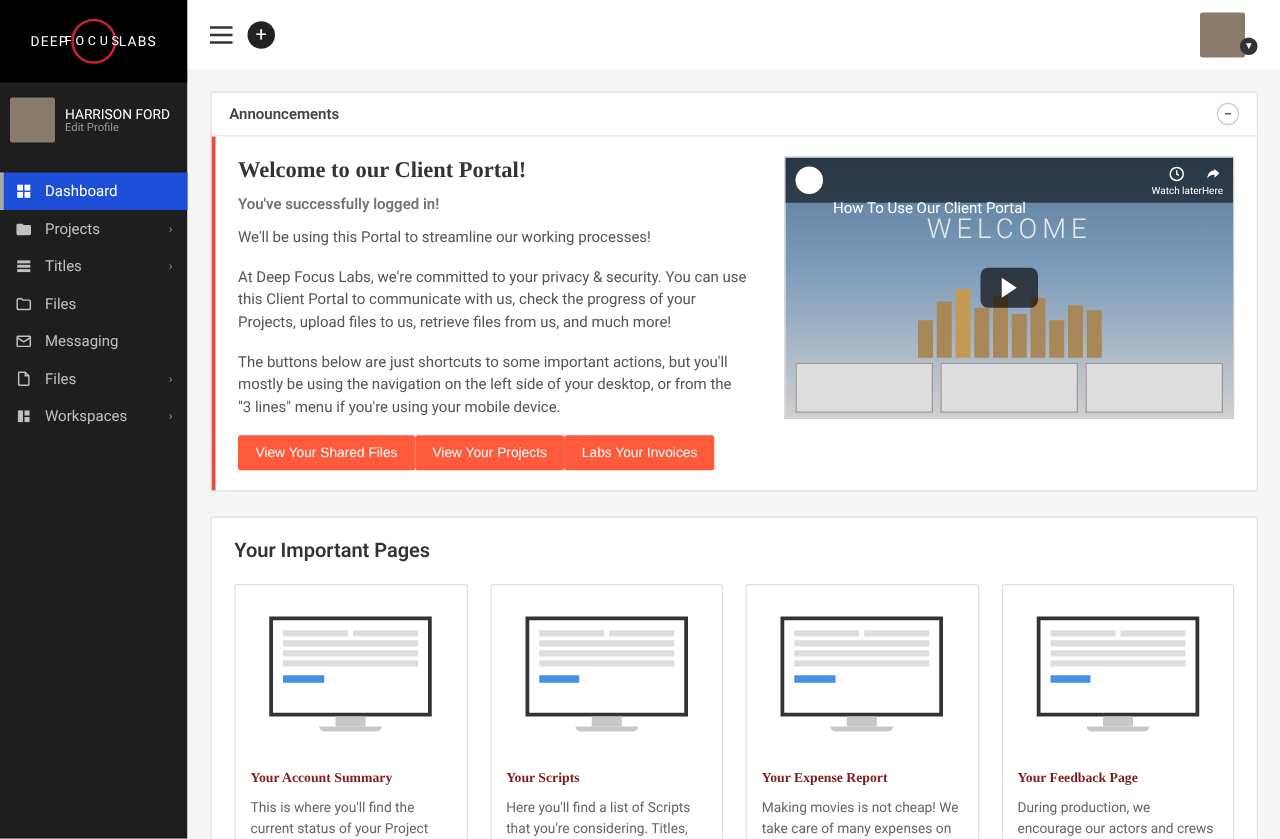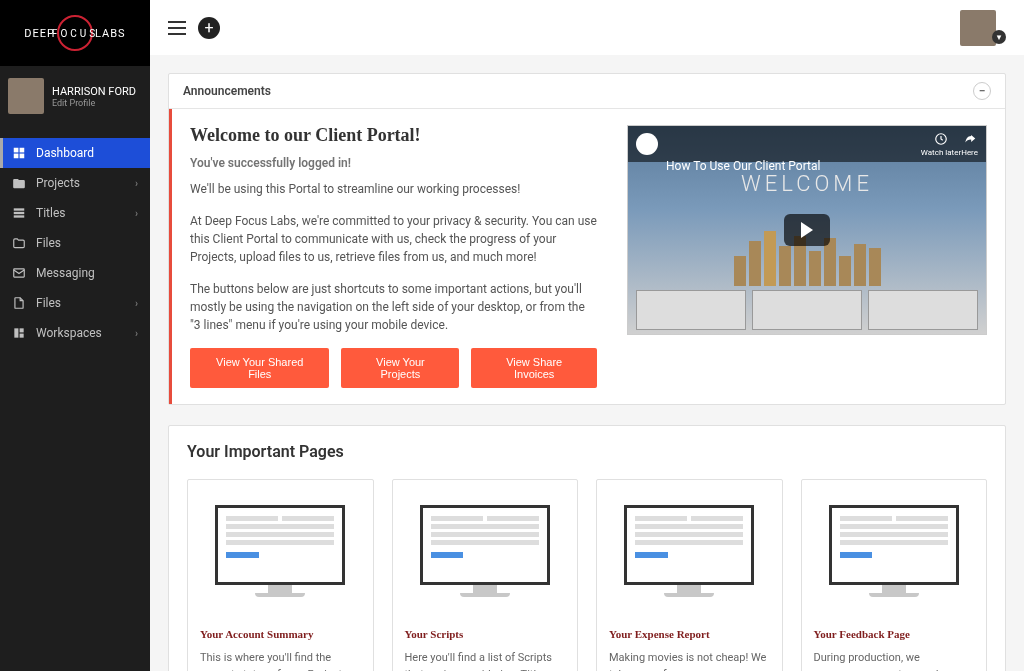--- a/index.html
+++ b/index.html
@@ -45,7 +45,7 @@
 .ann-title { font-size: 18px; font-weight: 600; color: #333; margin-bottom: 10px; font-family: Liberation Serif, serif; }
 .ann-sub { font-size: 12px; font-weight: 600; color: #737373; margin-bottom: 10px; }
 .ann-p { font-size: 12px; color: #555; margin-bottom: 14px; line-height: 1.5; }
-.btn-row { display: flex; gap: 12px; }
+.btn-row { display: flex; gap: 0; }
 .btn-orange { background: #ff5a3c; color: #fff; border: none; padding: 8px 14px; font-size: 11px; border-radius: 2px; cursor: pointer; }
 
 

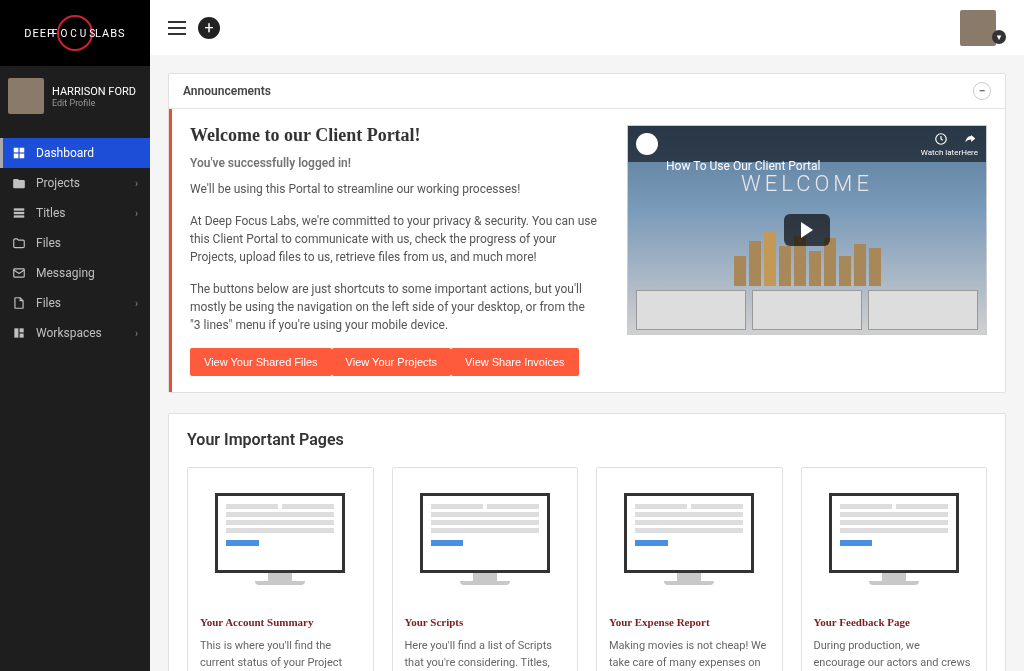--- a/index.html
+++ b/index.html
@@ -189,7 +189,7 @@
           <div class="btn-row">
             <button class="btn-orange">View Your Shared Files</button>
             <button class="btn-orange">View Your Projects</button>
-            <button class="btn-orange">View Share Invoices</button>
+            <button class="btn-orange">Labs Your Invoices</button>
           </div>
         </div>
         <div class="video-thumb">

